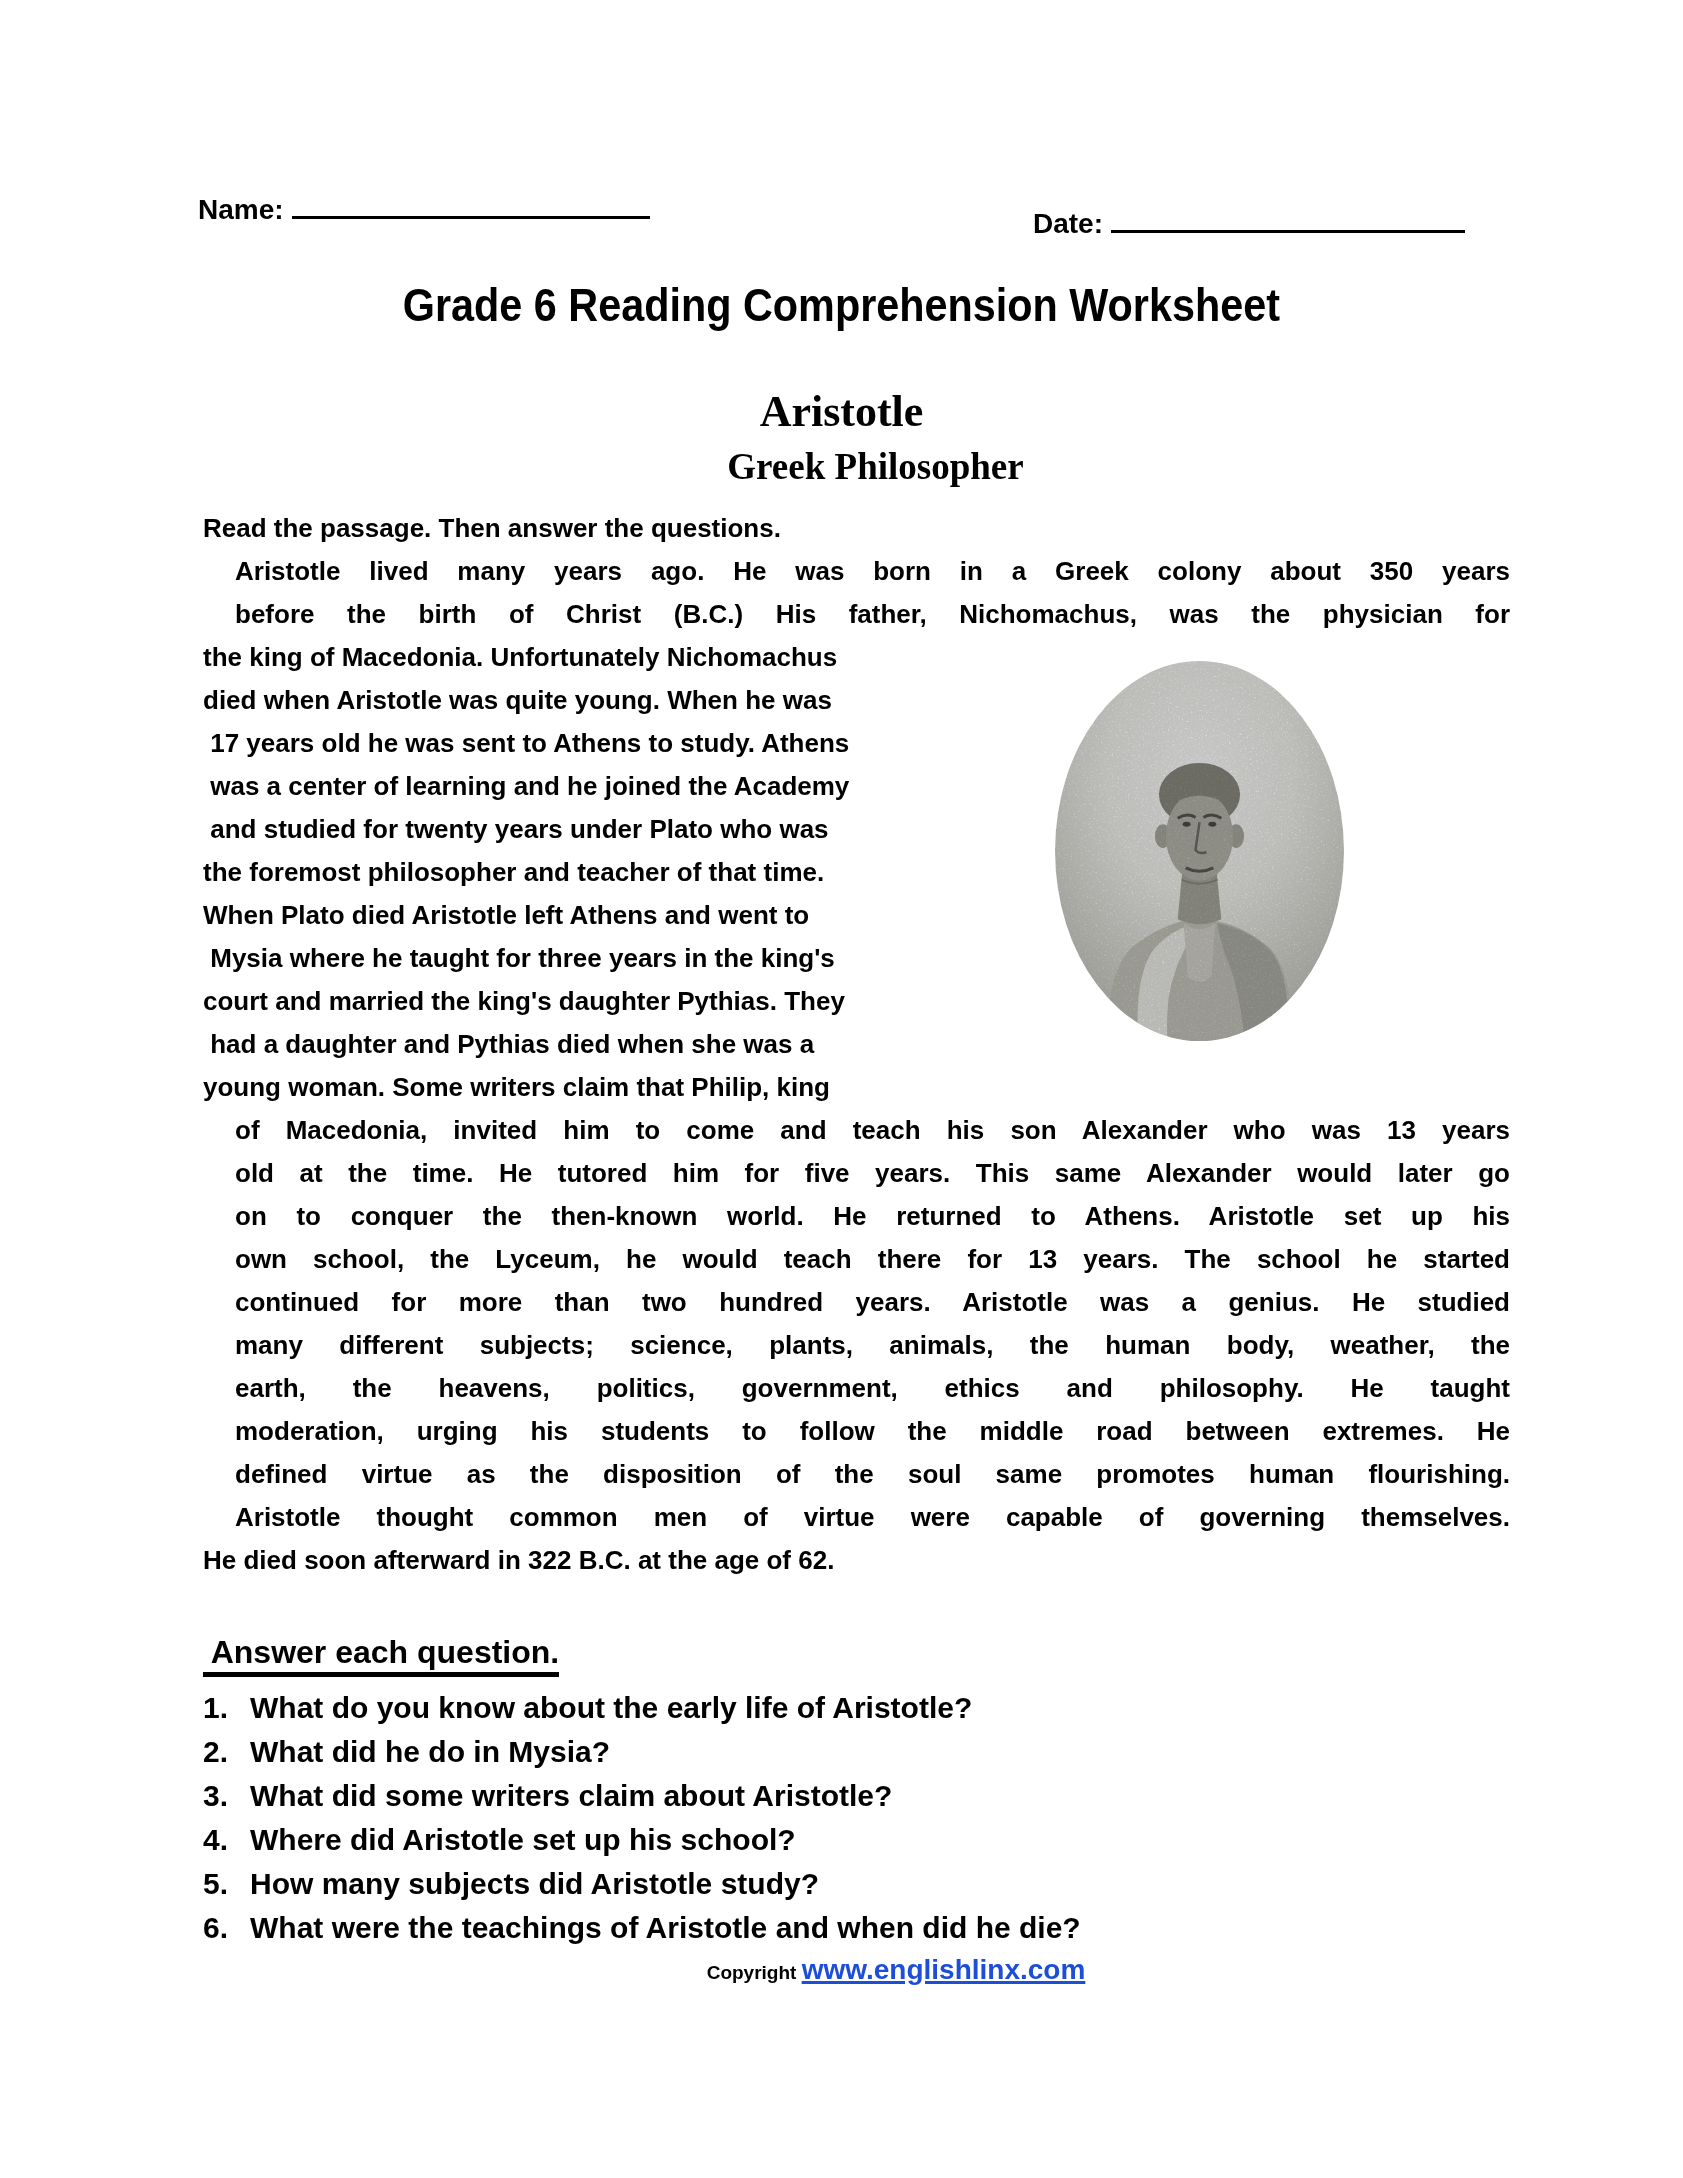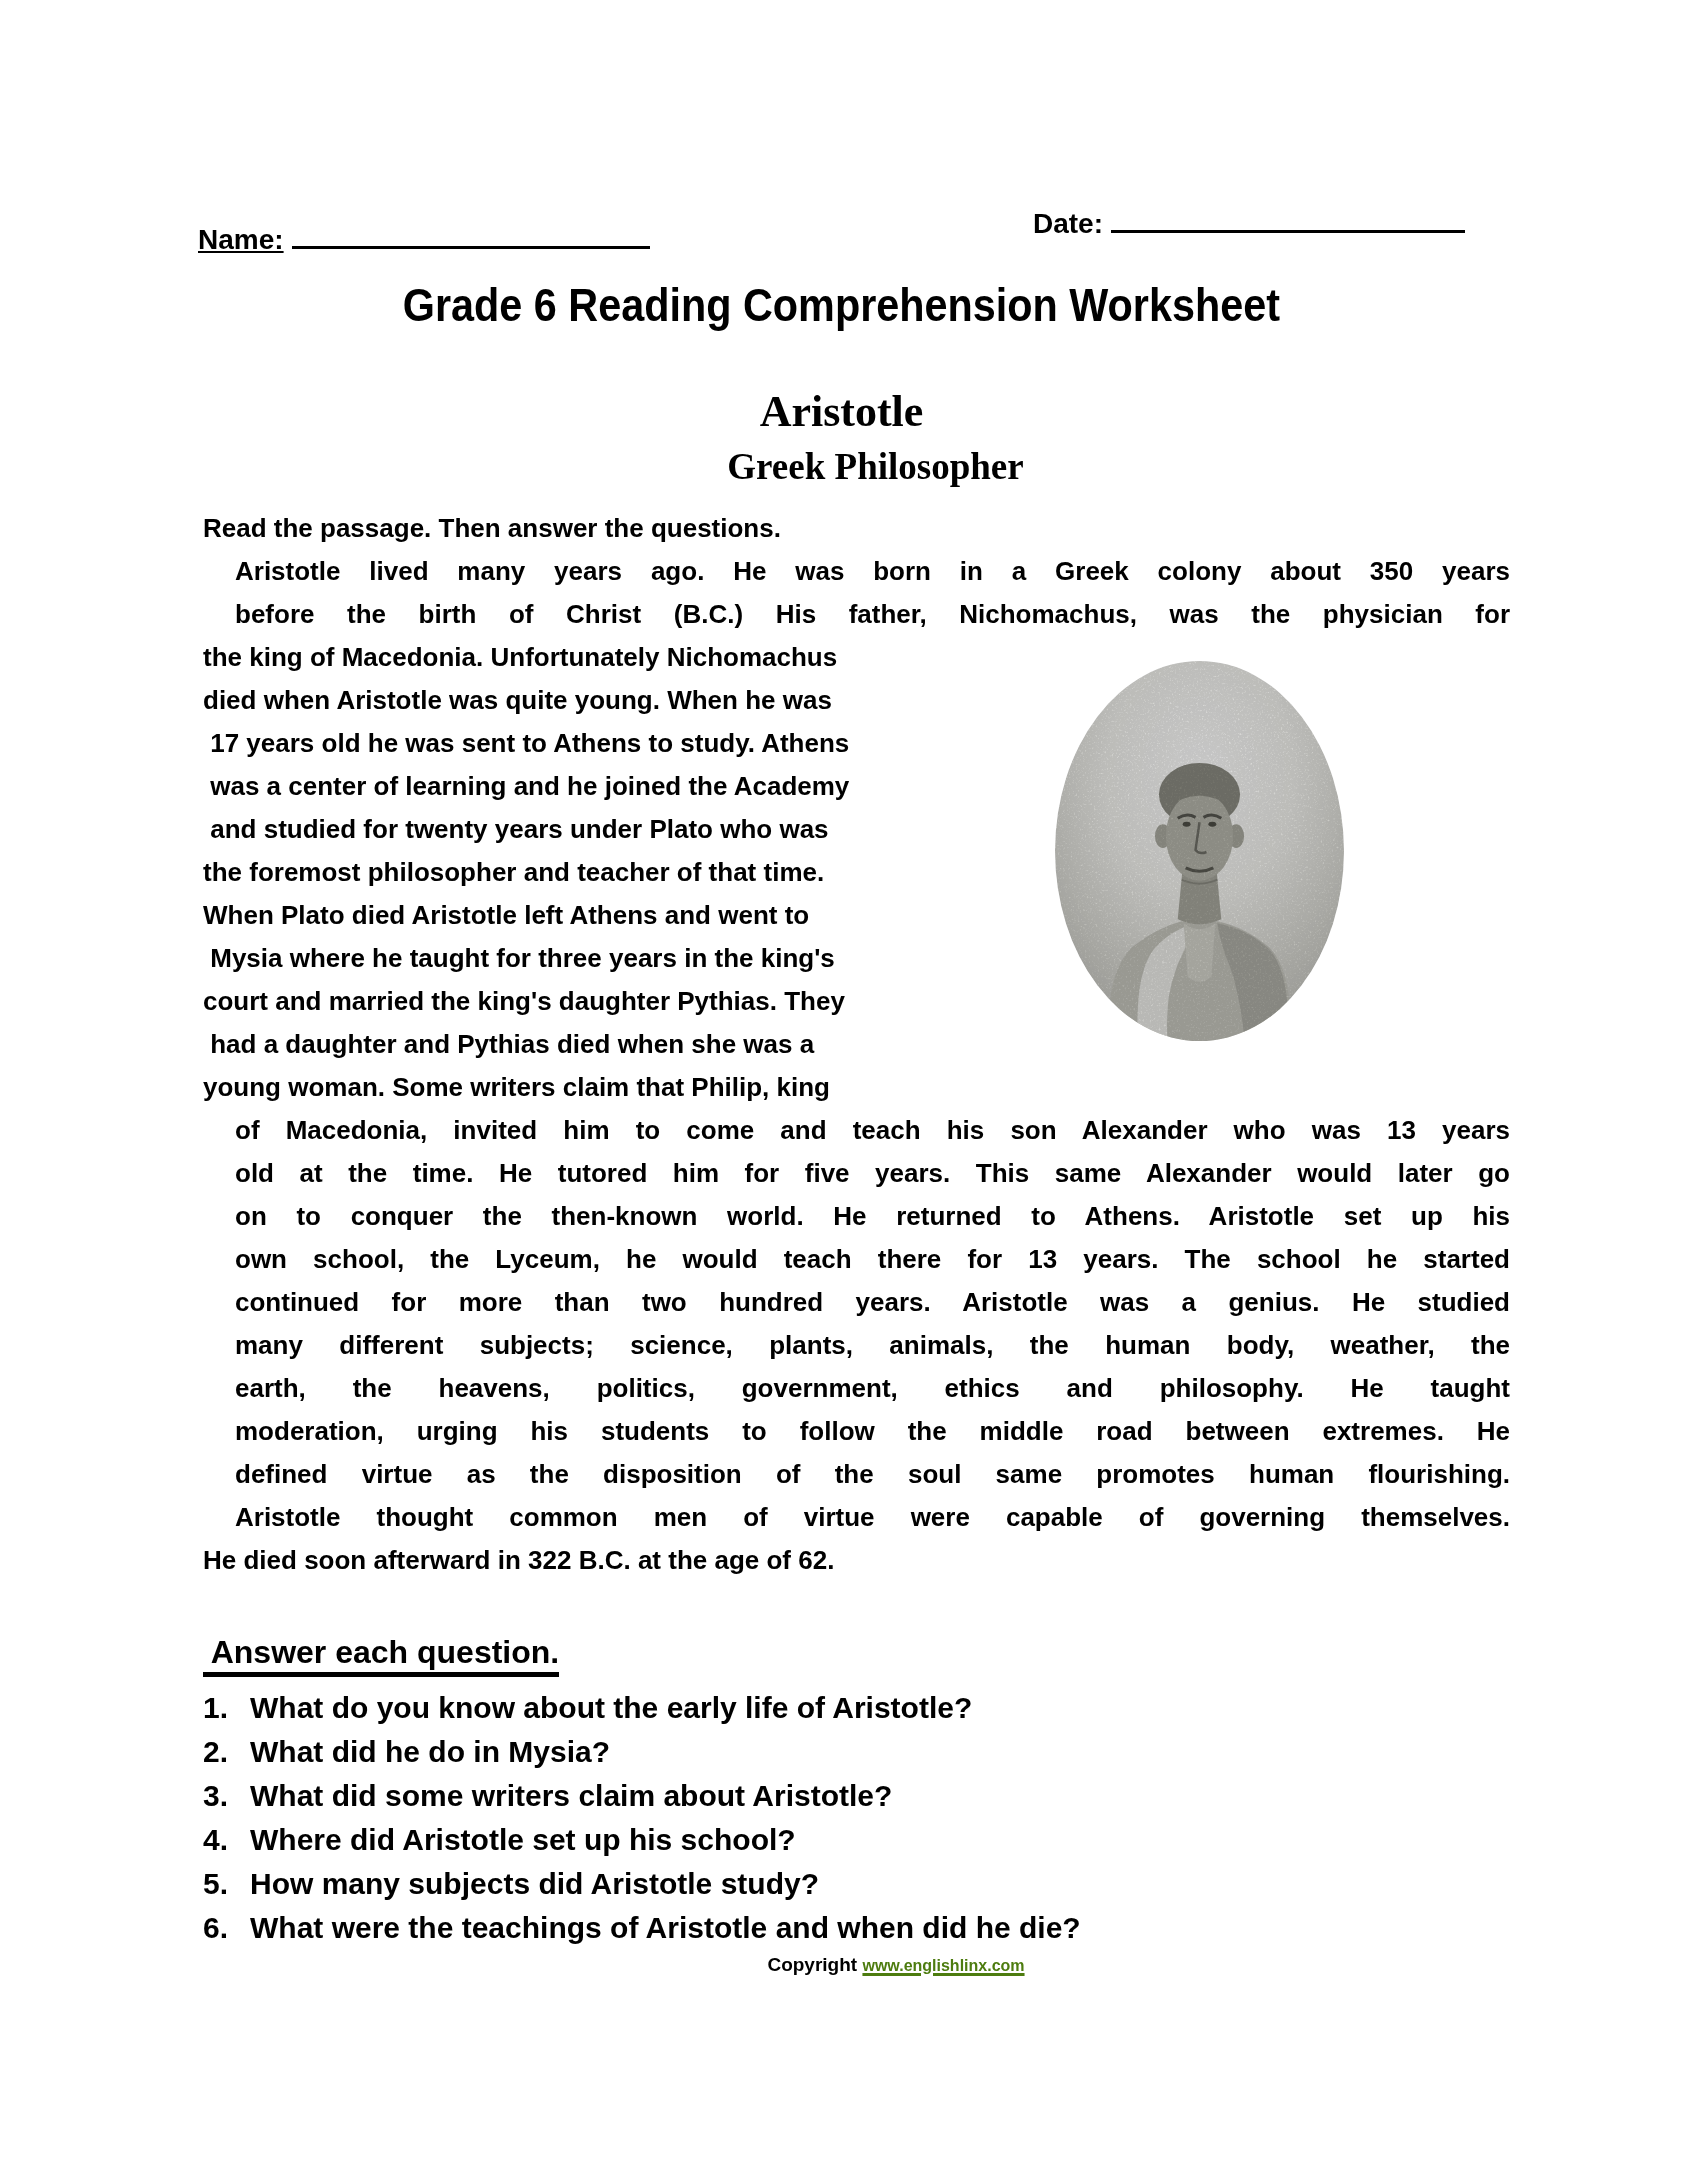--- a/index.html
+++ b/index.html
@@ -15,7 +15,7 @@
     }
 
     
-    .header-name { position: absolute; left: 198px; top: 218px; font-size: 28px; text-decoration: underline; }
+    .header-name { position: absolute; left: 198px; top: 188px; font-size: 28px; }
     .header-date { position: absolute; left: 1033px; top: 202px; font-size: 28px; }
     .blank {
       display: inline-block;

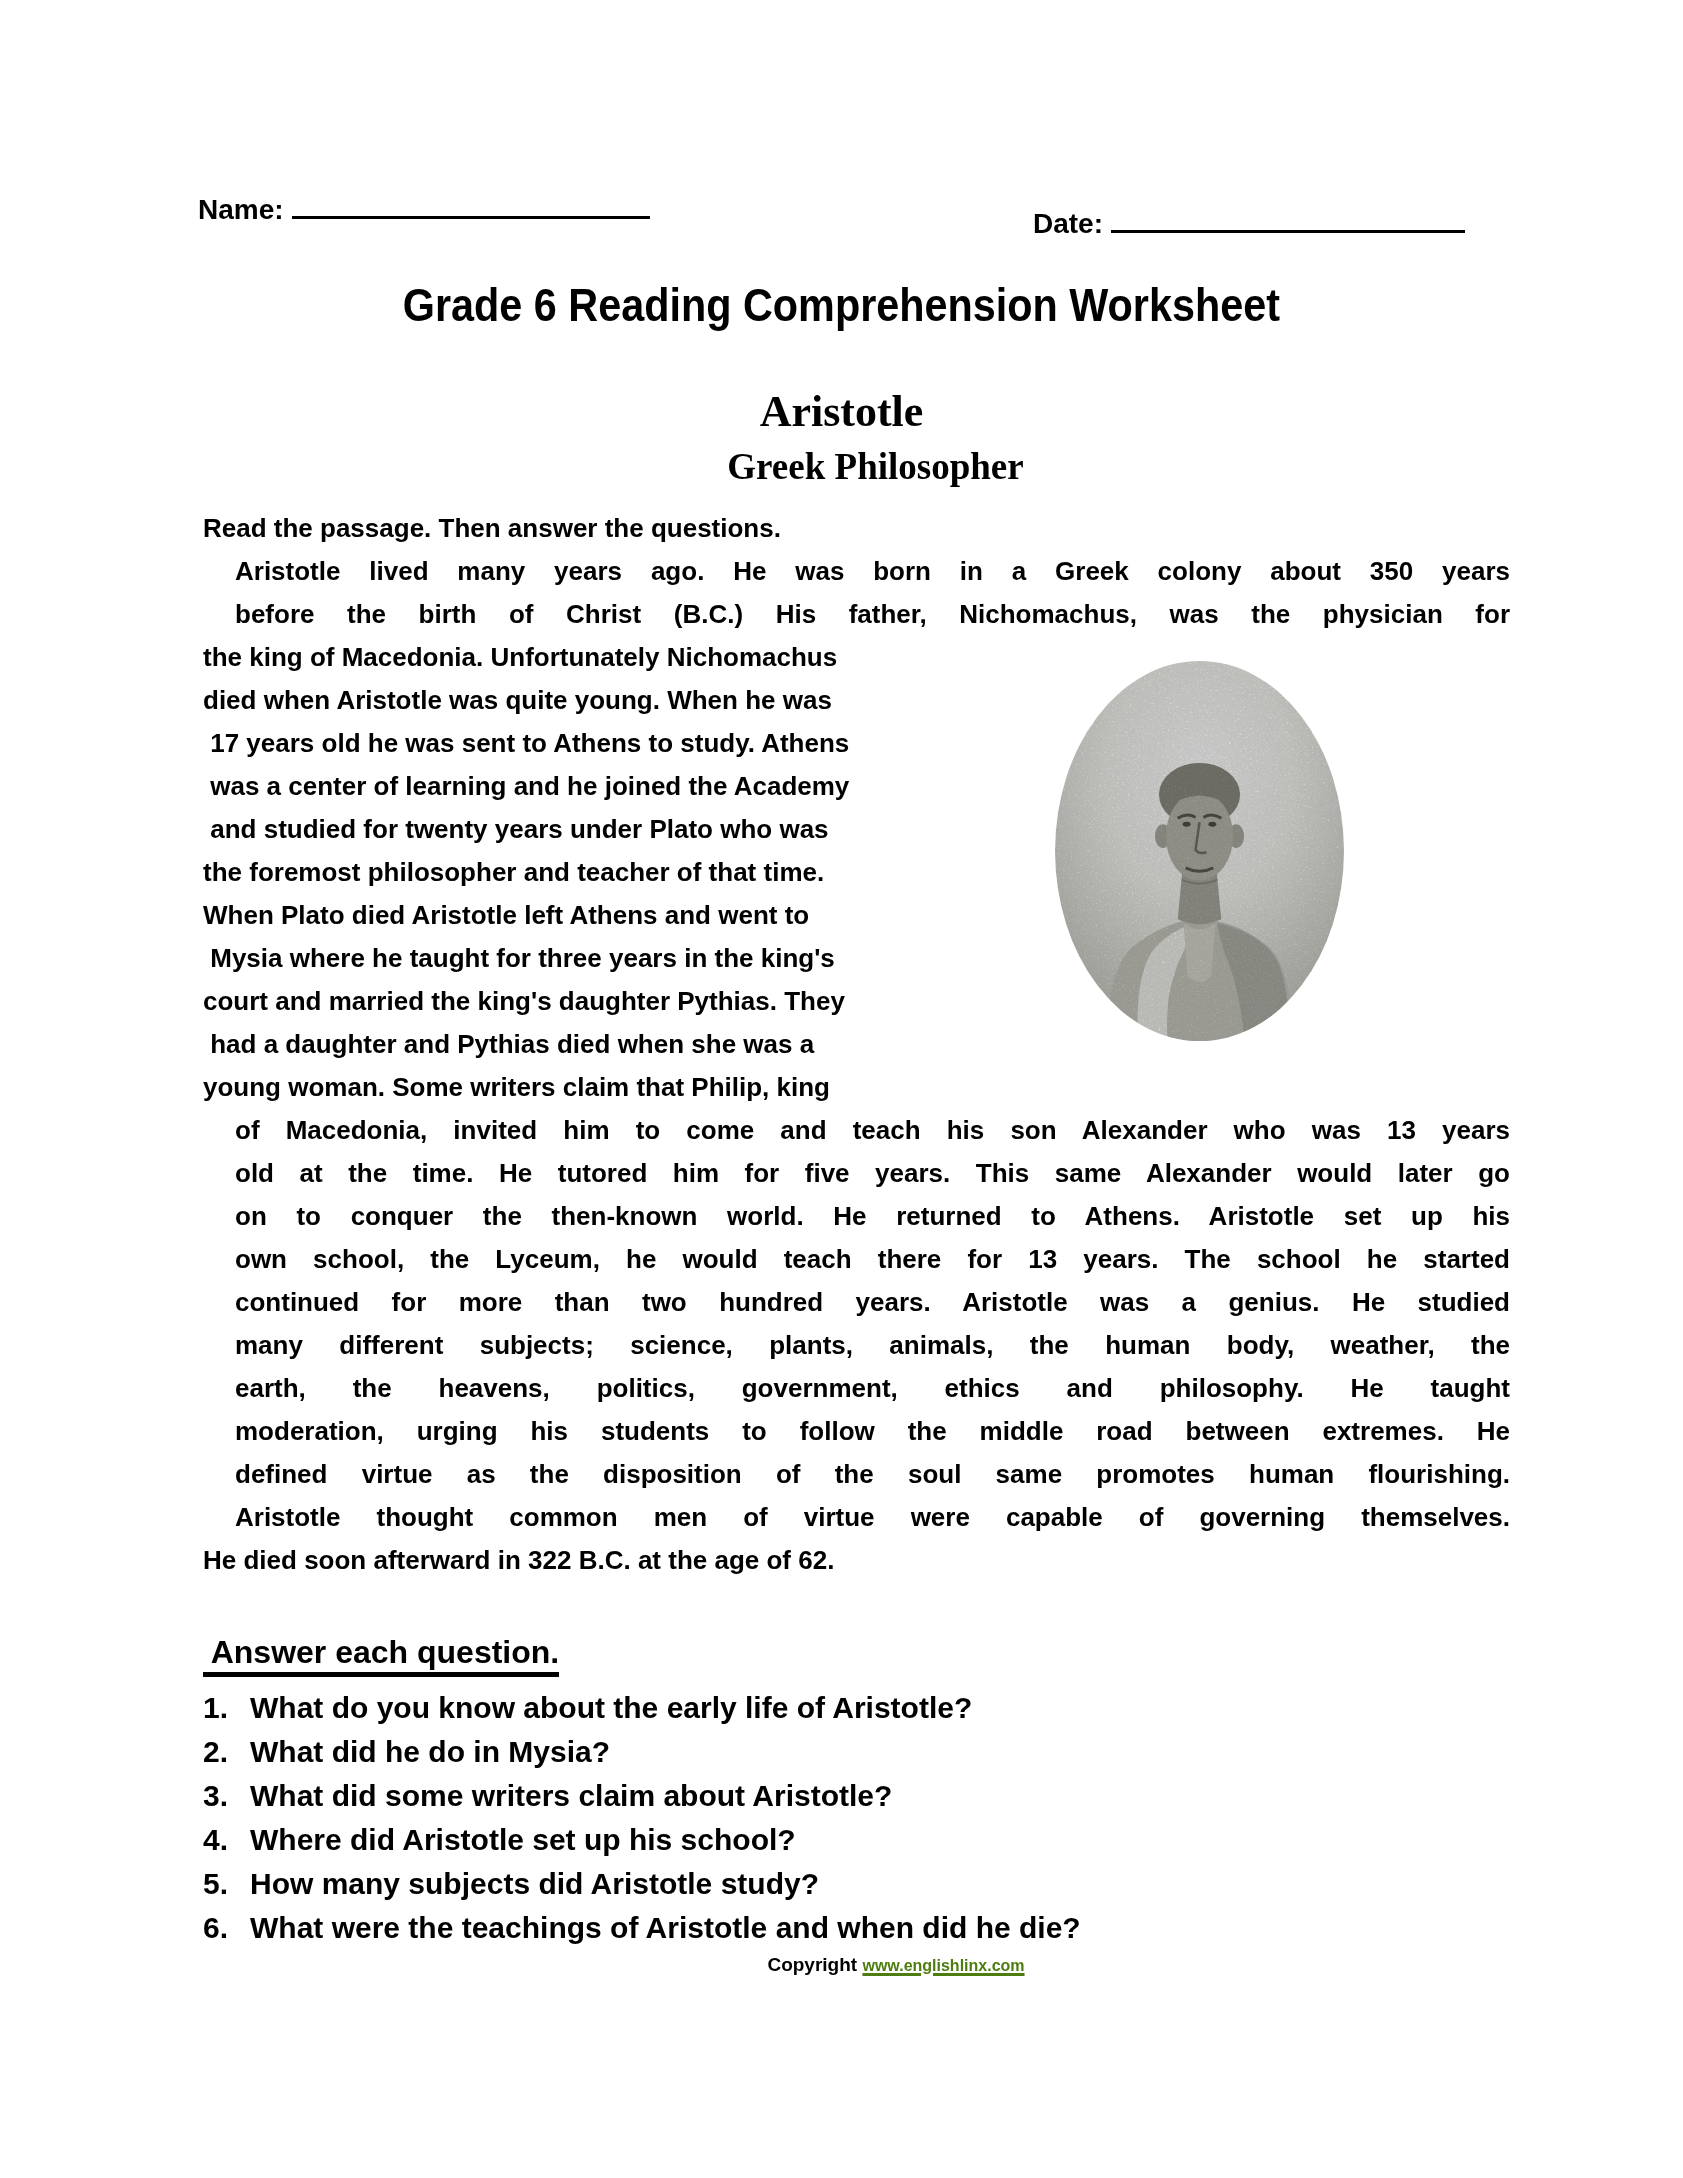--- a/index.html
+++ b/index.html
@@ -81,8 +81,8 @@
       text-align: center; font-size: 19px;
     }
     .copyright a {
-      color: #4d7c0f;
-      font-size: 16px;
+      color: #1d4ed8;
+      font-size: 28px;
       font-weight: 700;
       text-decoration: underline;
       text-decoration-thickness: 3px;

